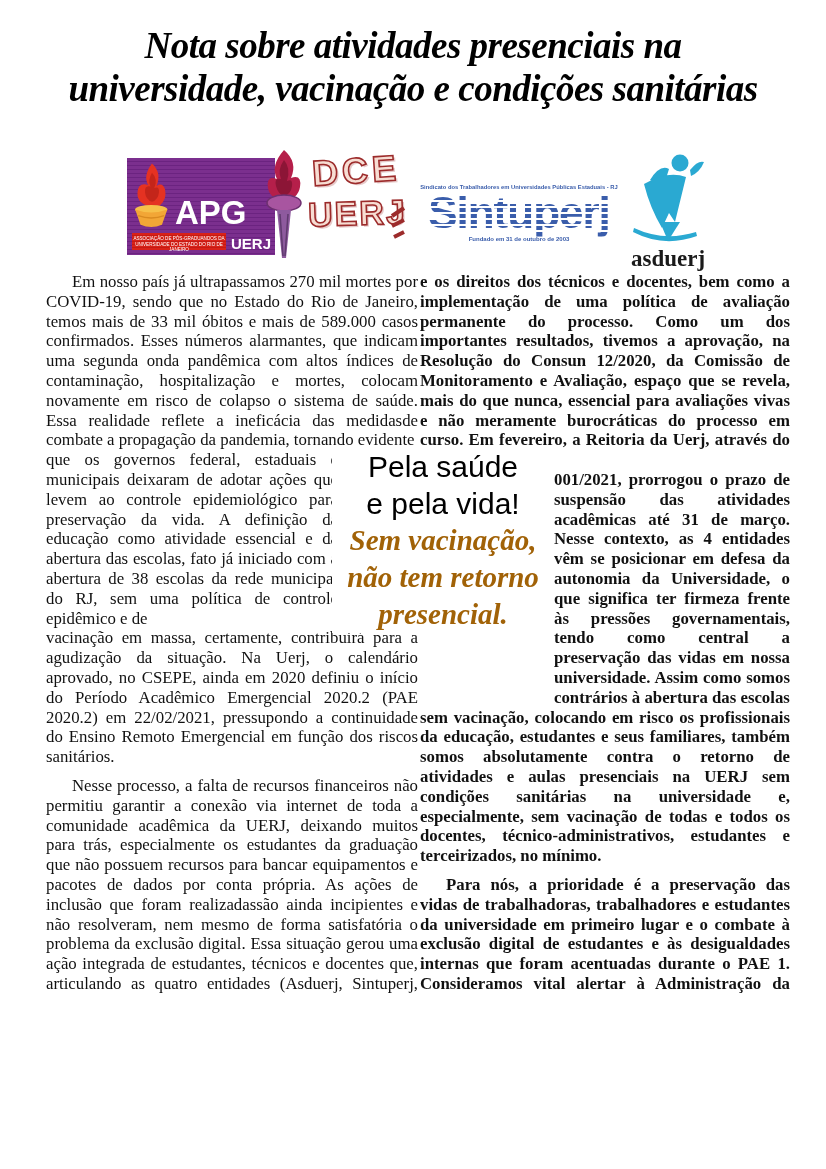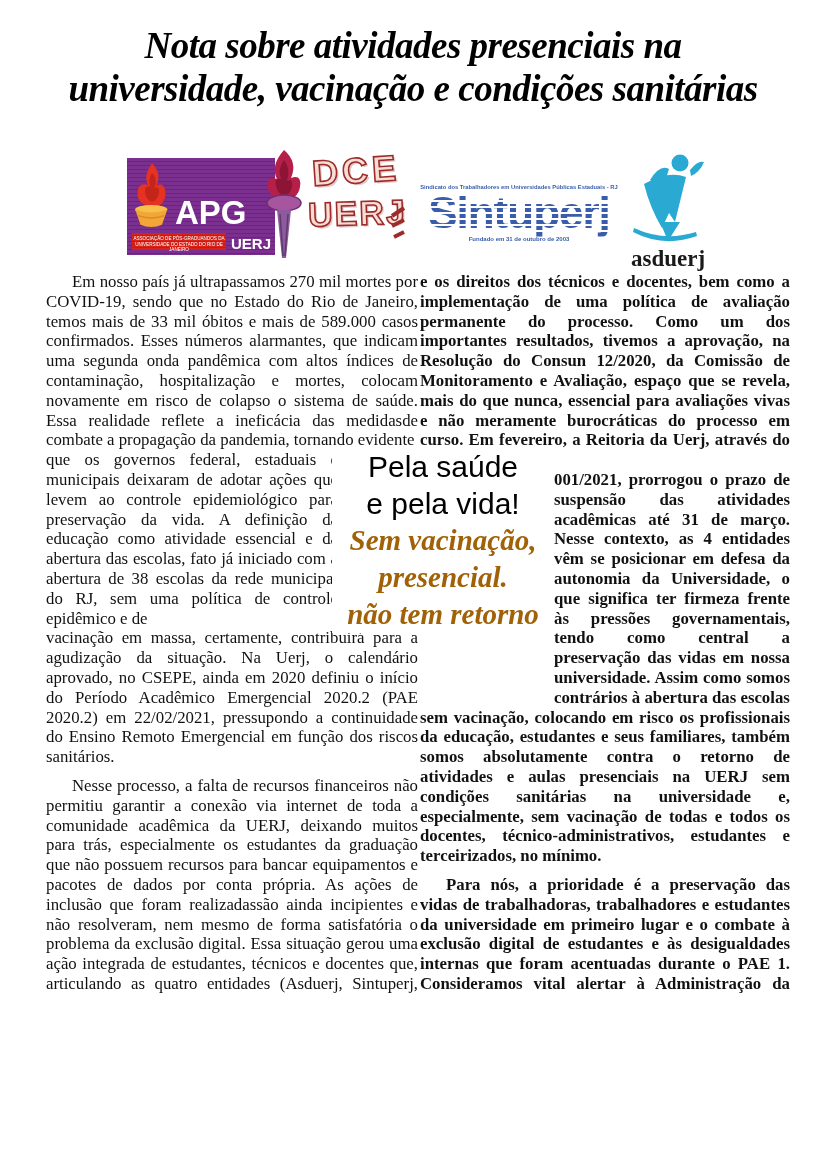--- a/index.html
+++ b/index.html
@@ -160,8 +160,8 @@
       <div class="sans">Pela saúde</div>
       <div class="sans">e pela vida!</div>
       <div class="serif-bi">Sem vacinação,</div>
+      <div class="serif-bi">não tem retorno</div>
       <div class="serif-bi">presencial.</div>
-      <div class="serif-bi">não tem retorno</div>
     </div>
   </div>
 

